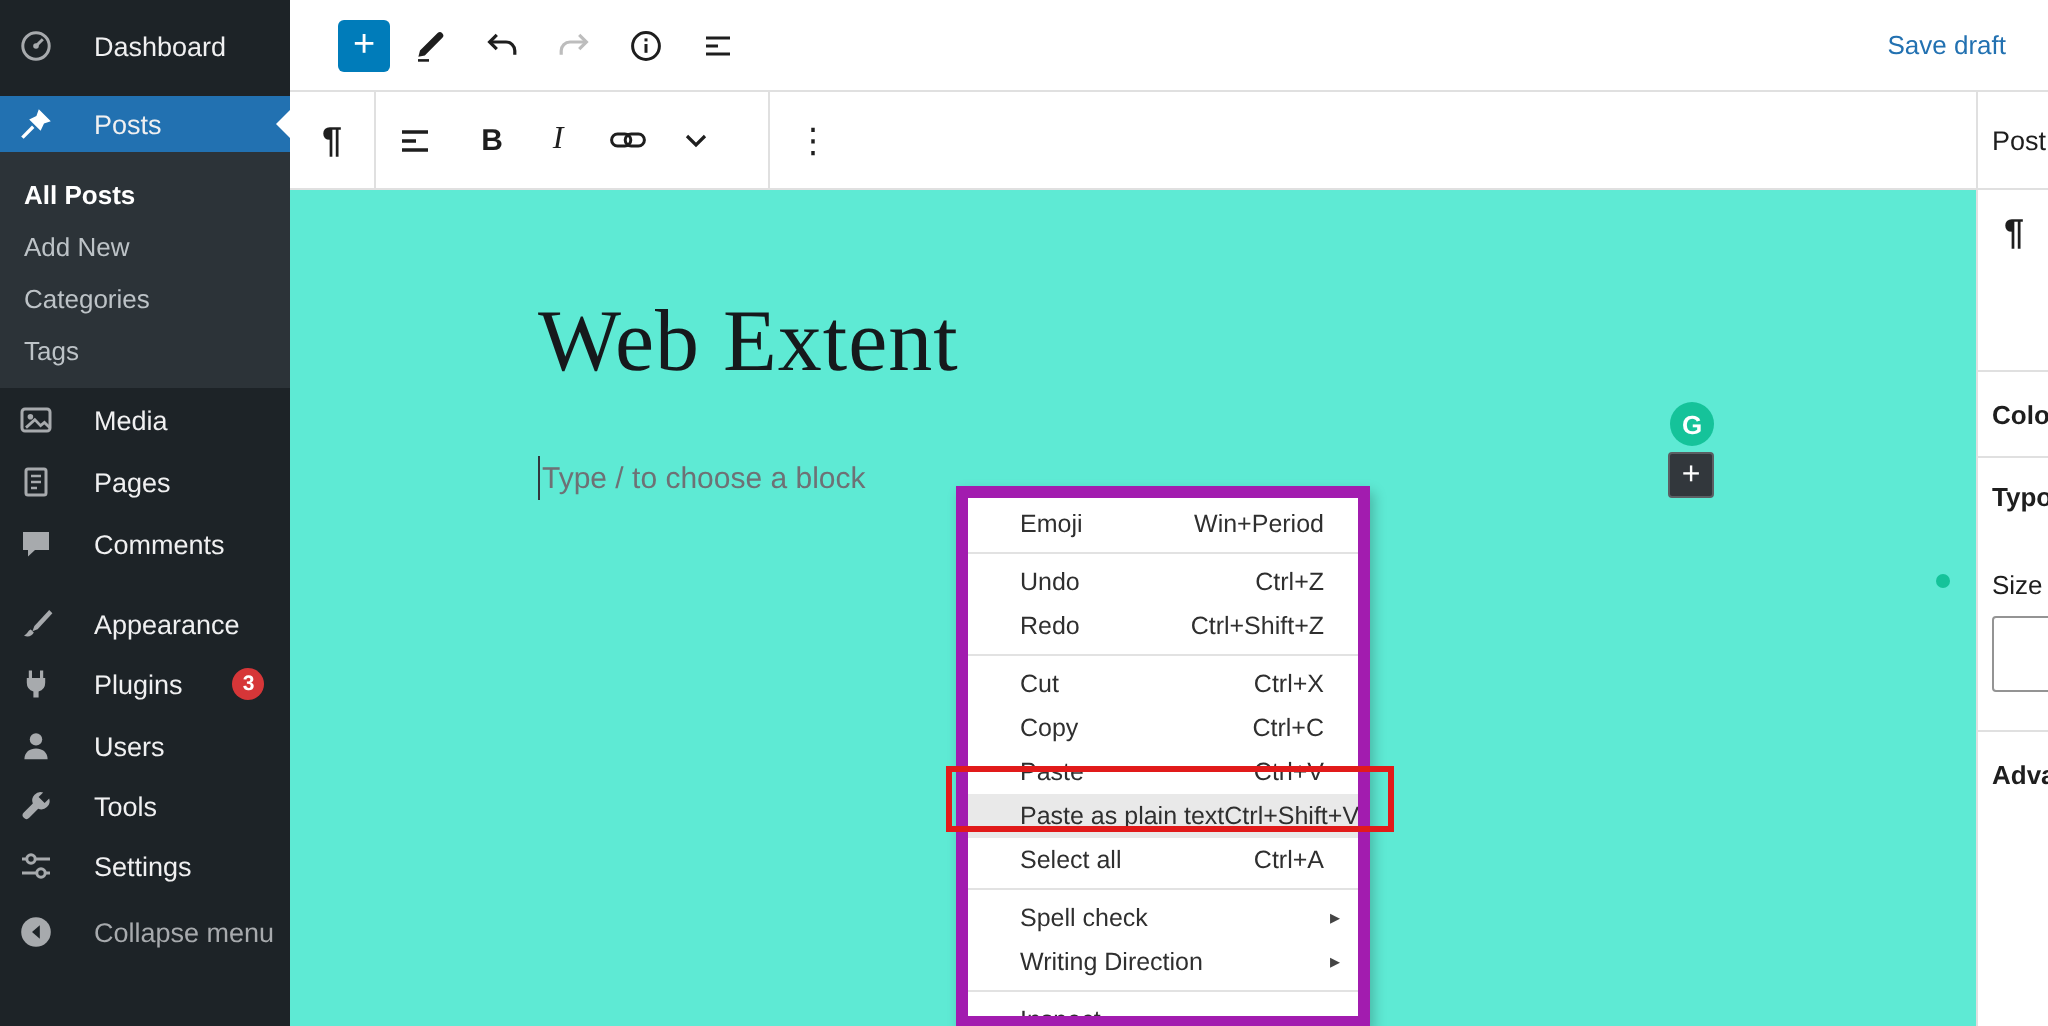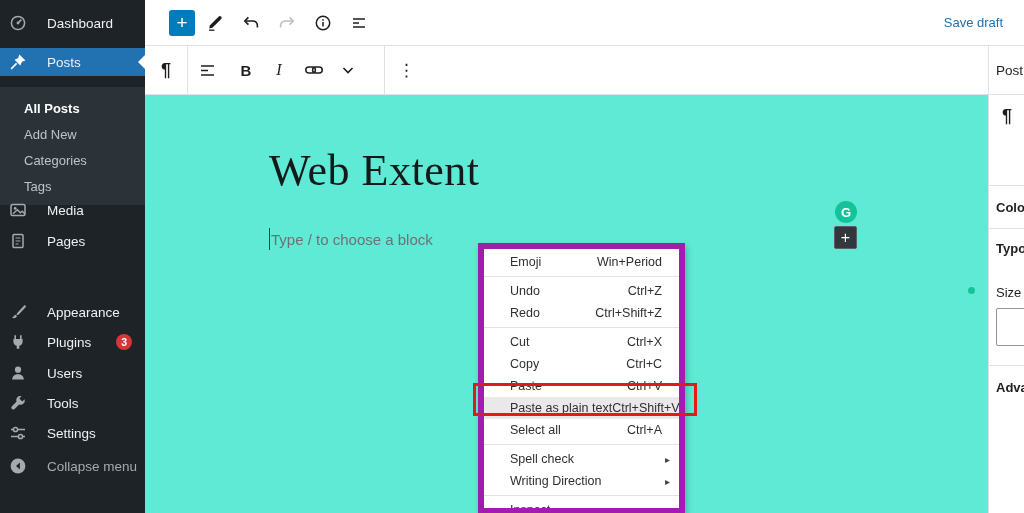--- a/index.html
+++ b/index.html
@@ -21,7 +21,7 @@
     position:absolute; right:0; top:50%; margin-top:-7px; width:0; height:0;
     border:7px solid transparent; border-right:7px solid #ffffff; border-left:none;
   }
-  .sb-sub { position:absolute; left:0; top:76px; width:145px; background:#2c3338; padding:8px 0 6px 12px;margin-top:11px; }
+  .sb-sub { position:absolute; left:0; top:76px; width:145px; background:#2c3338; padding:8px 0 6px 0; }
   .sb-sub-item { height:26px; display:flex; align-items:center; padding-left:12px; color:#bdc3c7; font-size:13px; cursor:pointer; }
   .sb-sub-item.active { color:#fff; font-weight:bold; }
   .badge {

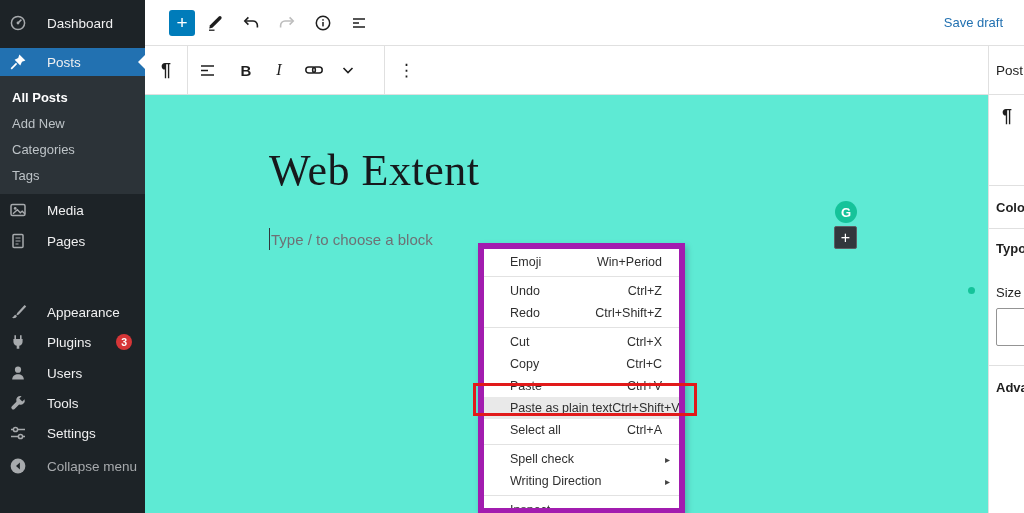--- a/index.html
+++ b/index.html
@@ -171,6 +171,14 @@
       <span>Pages</span>
     </div>
 
+    <div class="sb-item" style="top:255px">
+      <span class="sb-ico">
+        <svg width="18" height="18" viewBox="0 0 18 18">
+            <path d="M2.5 3 H15.5 V12 H8.5 L5 15.2 V12 H2.5 Z" fill="#a7aaad"></path>
+          </svg>
+      </span>
+      <span>Comments</span>
+    </div>
 
     <div class="sb-item" style="top:295px">
       <span class="sb-ico">

